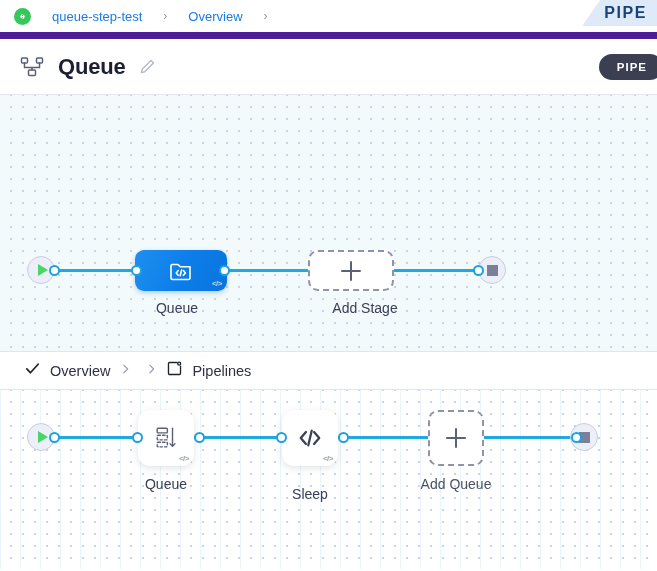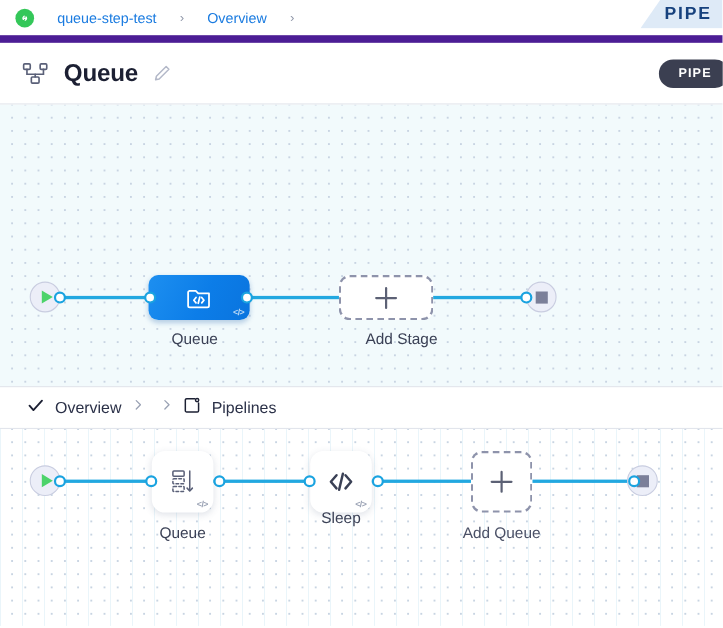--- a/index.html
+++ b/index.html
@@ -341,7 +341,7 @@
     </div>
     <div class="port" style="left:276px;top:42px;"></div>
     <div class="port" style="left:338px;top:42px;"></div>
-    <div class="node-label" style="left:310px;top:72px;">Sleep</div>
+    <div class="node-label" style="left:310px;top:96px;">Sleep</div>
 
     <div class="node-dashed" style="left:428px;top:20px;width:56px;height:56px;">
       <span class="plus"></span>

